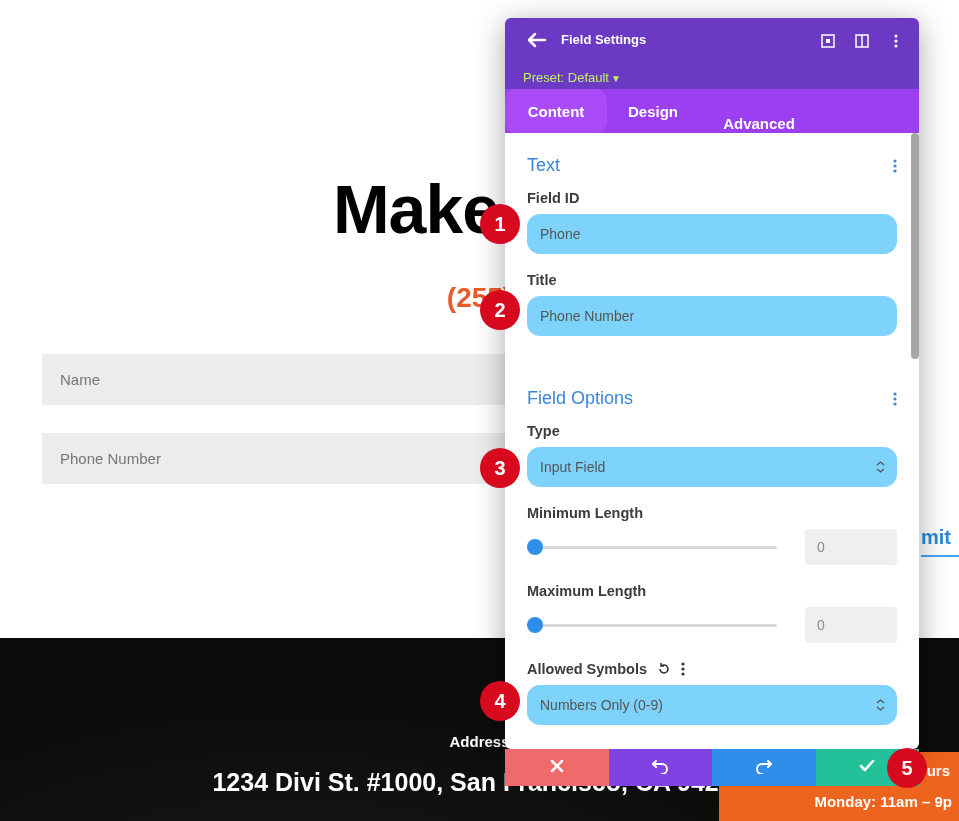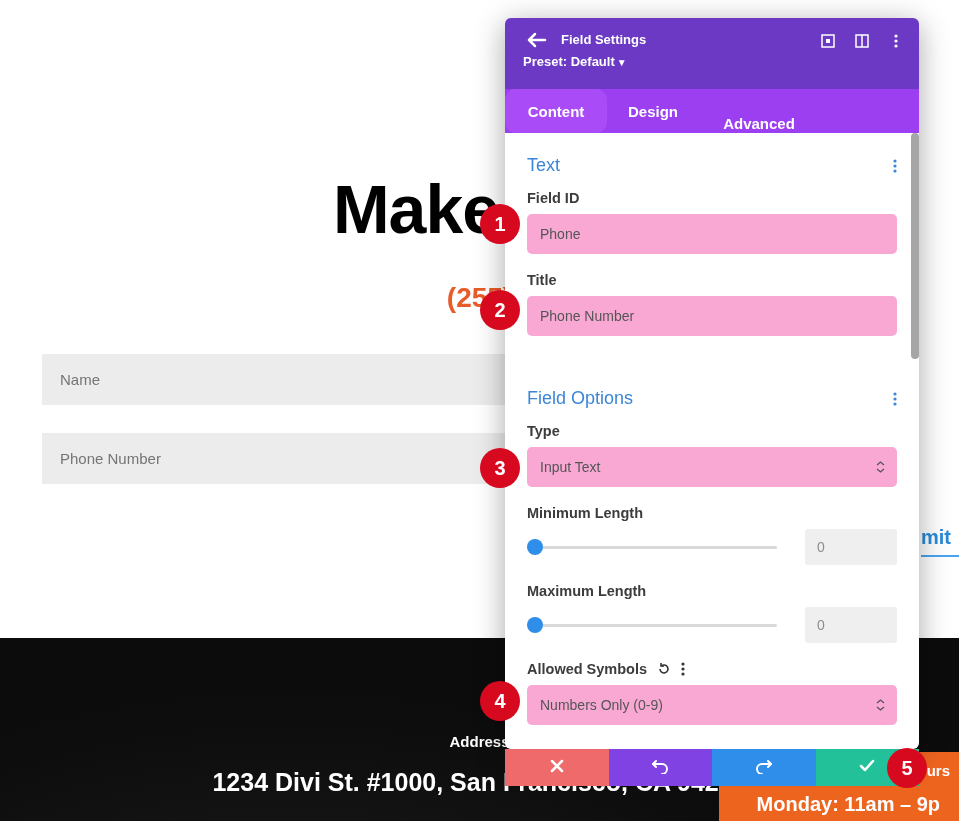--- a/index.html
+++ b/index.html
@@ -29,7 +29,7 @@
 .panel-hdr { background: #6b39c4; color: #fff; height: 71px; padding: 11px 18px 0; position: relative; }
 .panel-hdr .back { position: absolute; left: 22px; top: 14px; }
 .panel-title { font-size: 13px; font-weight: 700; margin-left: 38px; margin-top: 3px; }
-.panel-preset { font-size: 13px; margin-left: 0; margin-top: 7px; color: #ffffff; font-weight: 700; }
+.panel-preset { font-size: 13px; margin-left: 0; margin-top: 23px; color: #bef264; font-weight: 400; }
 .panel-preset .arr { font-size: 10px; margin-left: 2px; }
 .hdr-icons { position: absolute; right: 14px; top: 14px; display: flex; gap: 16px; }
 .hdr-icons .ic { width: 18px; height: 18px; display: flex; align-items: center; justify-content: center; }

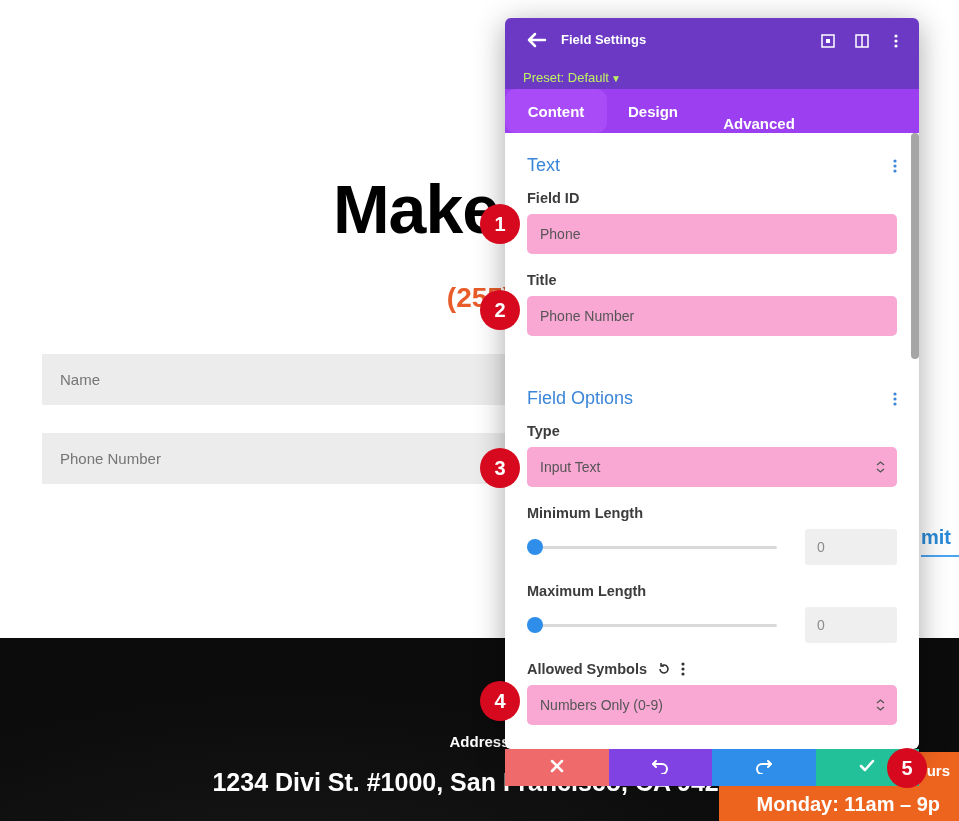--- a/index.html
+++ b/index.html
@@ -51,7 +51,7 @@
 
 .fld-group { padding: 0 22px 18px; }
 .fld-label { font-size: 14.5px; font-weight: 700; color: #3c3c3c; margin-bottom: 8px; display: flex; align-items: center; gap: 10px; }
-.txt-input { width: 100%; background: #f9a8d4; border: none; border-radius: 5px; padding: 12px 13px; font-size: 14px; color: #555; }
+.txt-input { width: 100%; background: #7dd3fc; border: none; border-radius: 13px; padding: 12px 13px; font-size: 14px; color: #555; }
 
 .select-wrap { position: relative; }
 .select-wrap .caret { position: absolute; right: 12px; top: 50%; transform: translateY(-50%); }

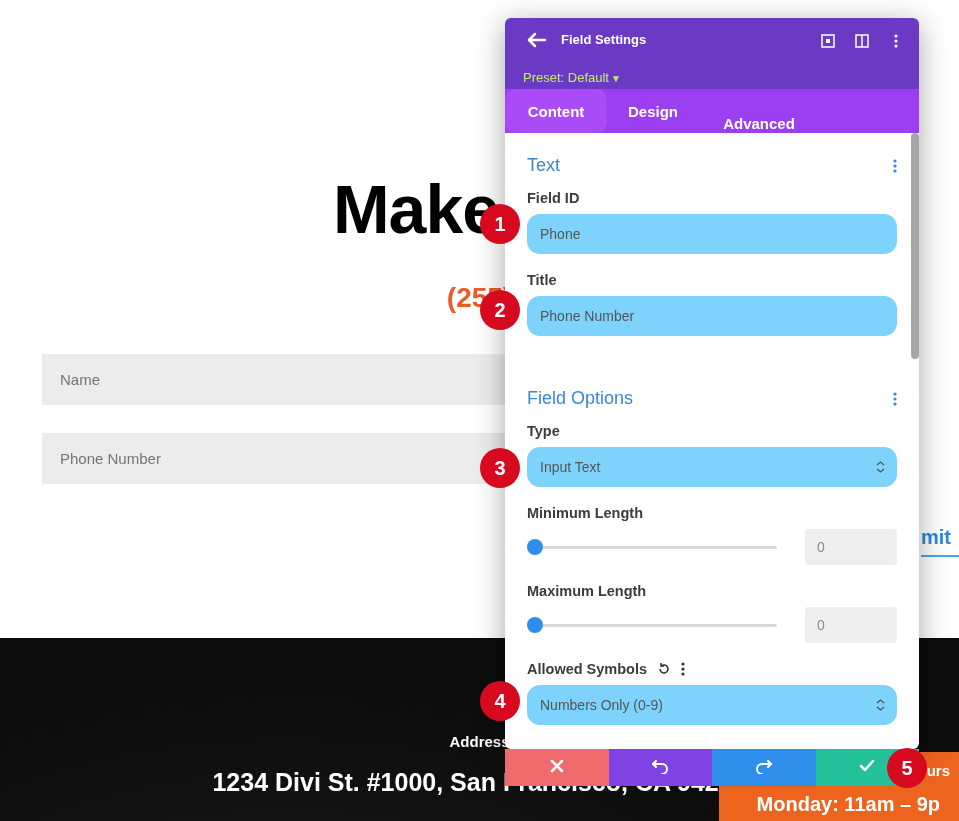--- a/index.html
+++ b/index.html
@@ -179,7 +179,7 @@
       <div class="fld-group">
         <div class="fld-label">Type</div>
         <div class="select-wrap">
-          <div class="txt-input">Input Text</div>
+          <div class="txt-input">Input Field</div>
           <span class="caret">
             <svg width="9" height="12" viewBox="0 0 9 12">
                 <path d="M1 4 L4.5 1 L8 4" stroke="#555" stroke-width="1.3" fill="none"></path>

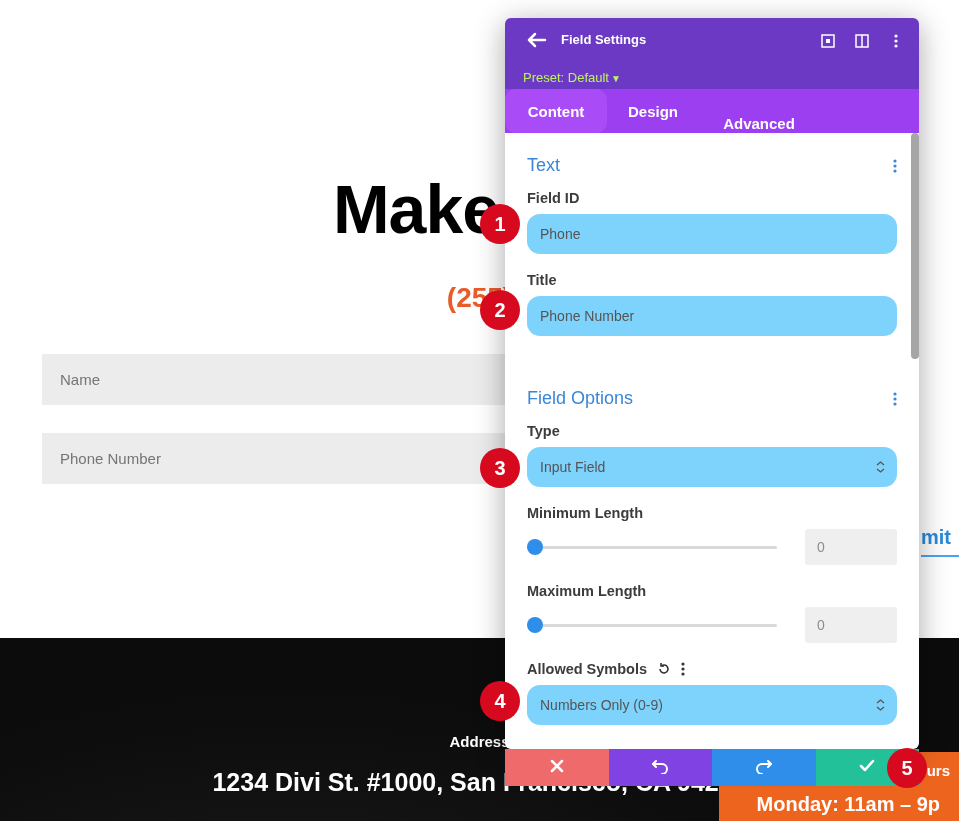--- a/index.html
+++ b/index.html
@@ -22,7 +22,7 @@
 
 .orange-bar { position: absolute; right: 0; top: 752px; width: 240px; height: 69px; background: #ed641f; color: #fff; font-size: 15px; font-weight: 700; padding: 10px 5px 0 0; text-align: right; }
 .orange-bar .lbl { font-size: 15px; margin-bottom: 14px; margin-right: 4px; }
-.orange-bar .val { font-size: 20px; margin-right: 14px; }
+.orange-bar .val { font-size: 15px; margin-right: 2px; }
 
 
 .panel { position: absolute; left: 505px; top: 18px; width: 414px; height: 731px; background: #fff; border-radius: 6px; box-shadow: 0 6px 30px rgba(0,0,0,0.35); overflow: hidden; z-index: 5; }

